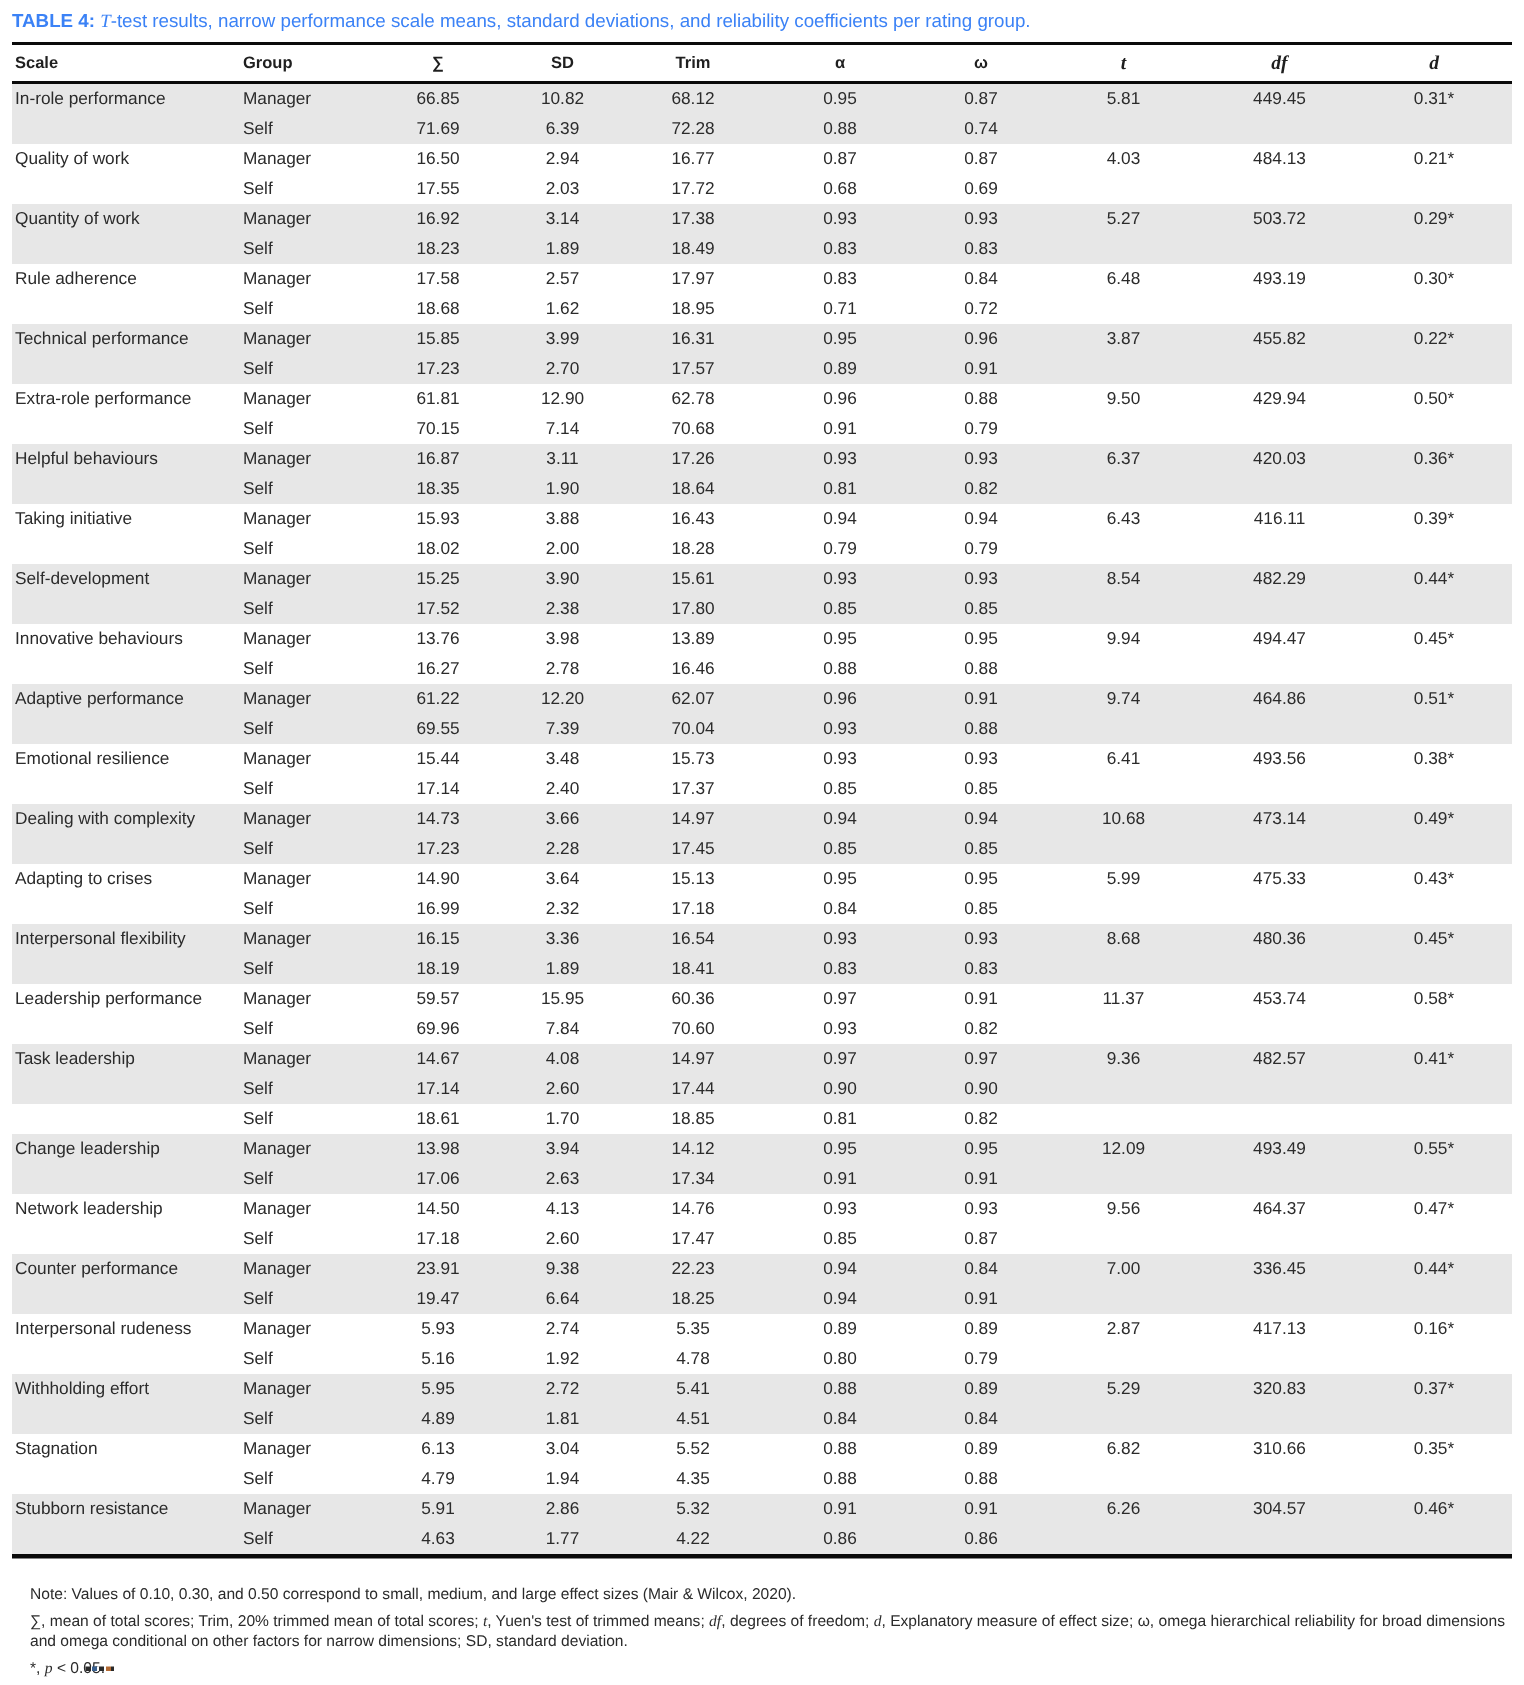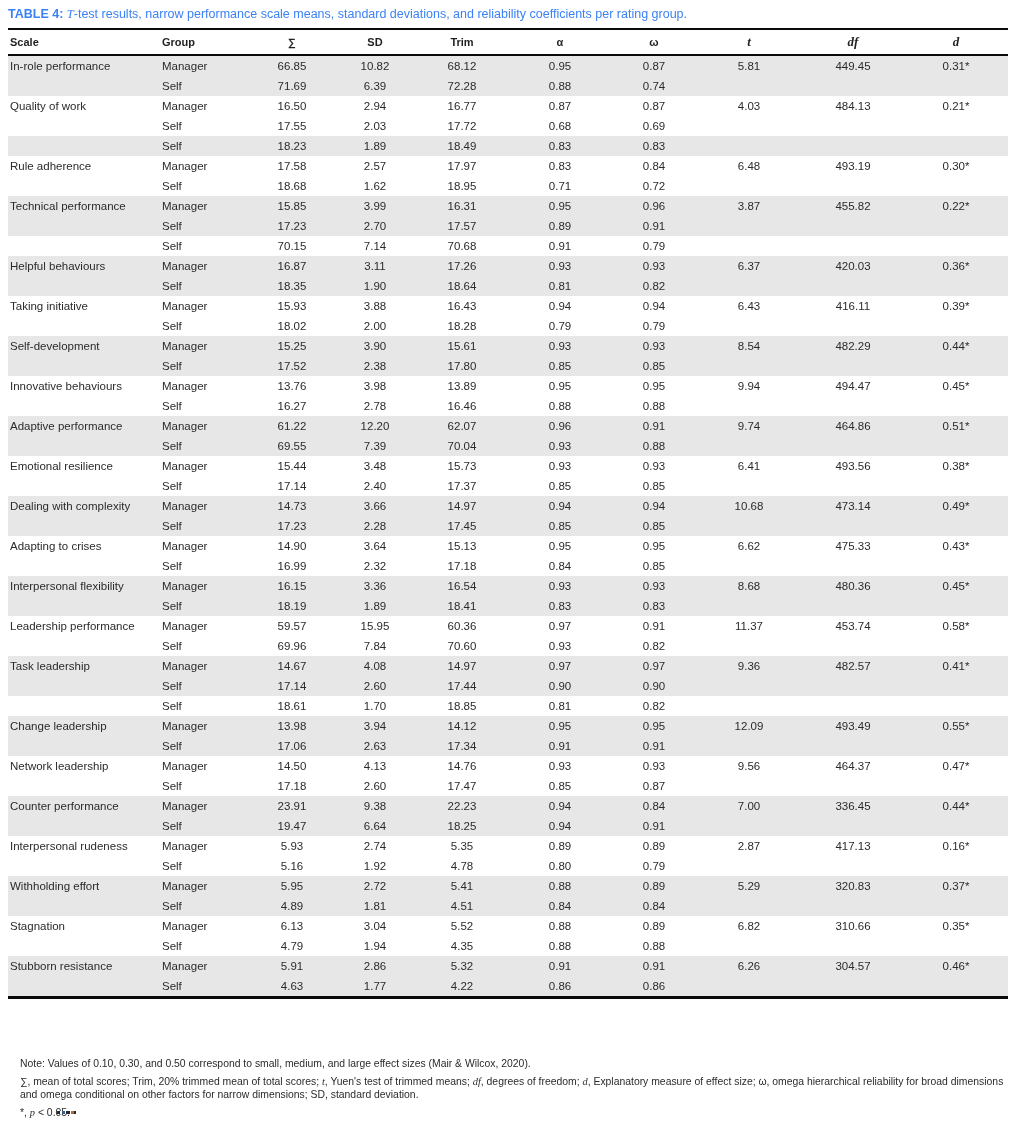--- a/index.html
+++ b/index.html
@@ -114,6 +114,18 @@
           <td class="col-center"></td>
         </tr>
         <tr class="shade">
+          <td class="col-left">Quantity of work</td>
+          <td class="col-left">Manager</td>
+          <td class="col-center">16.92</td>
+          <td class="col-center">3.14</td>
+          <td class="col-center">17.38</td>
+          <td class="col-center">0.93</td>
+          <td class="col-center">0.93</td>
+          <td class="col-center">5.27</td>
+          <td class="col-center">503.72</td>
+          <td class="col-center">0.29*</td>
+        </tr>
+        <tr class="shade">
           <td class="col-left"></td>
           <td class="col-left">Self</td>
           <td class="col-center">18.23</td>

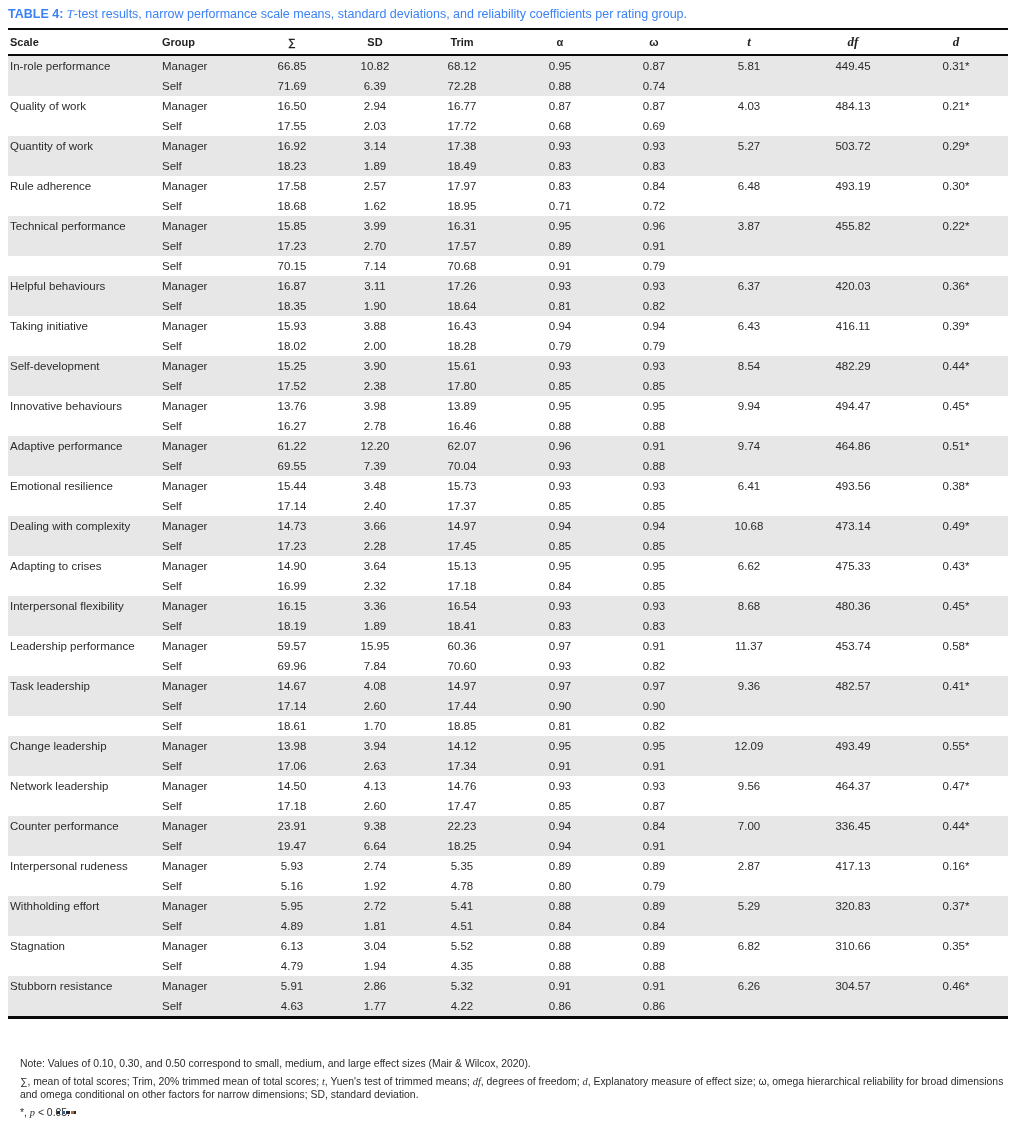--- a/index.html
+++ b/index.html
@@ -186,6 +186,18 @@
           <td class="col-center"></td>
         </tr>
         <tr>
+          <td class="col-left">Extra-role performance</td>
+          <td class="col-left">Manager</td>
+          <td class="col-center">61.81</td>
+          <td class="col-center">12.90</td>
+          <td class="col-center">62.78</td>
+          <td class="col-center">0.96</td>
+          <td class="col-center">0.88</td>
+          <td class="col-center">9.50</td>
+          <td class="col-center">429.94</td>
+          <td class="col-center">0.50*</td>
+        </tr>
+        <tr>
           <td class="col-left"></td>
           <td class="col-left">Self</td>
           <td class="col-center">70.15</td>

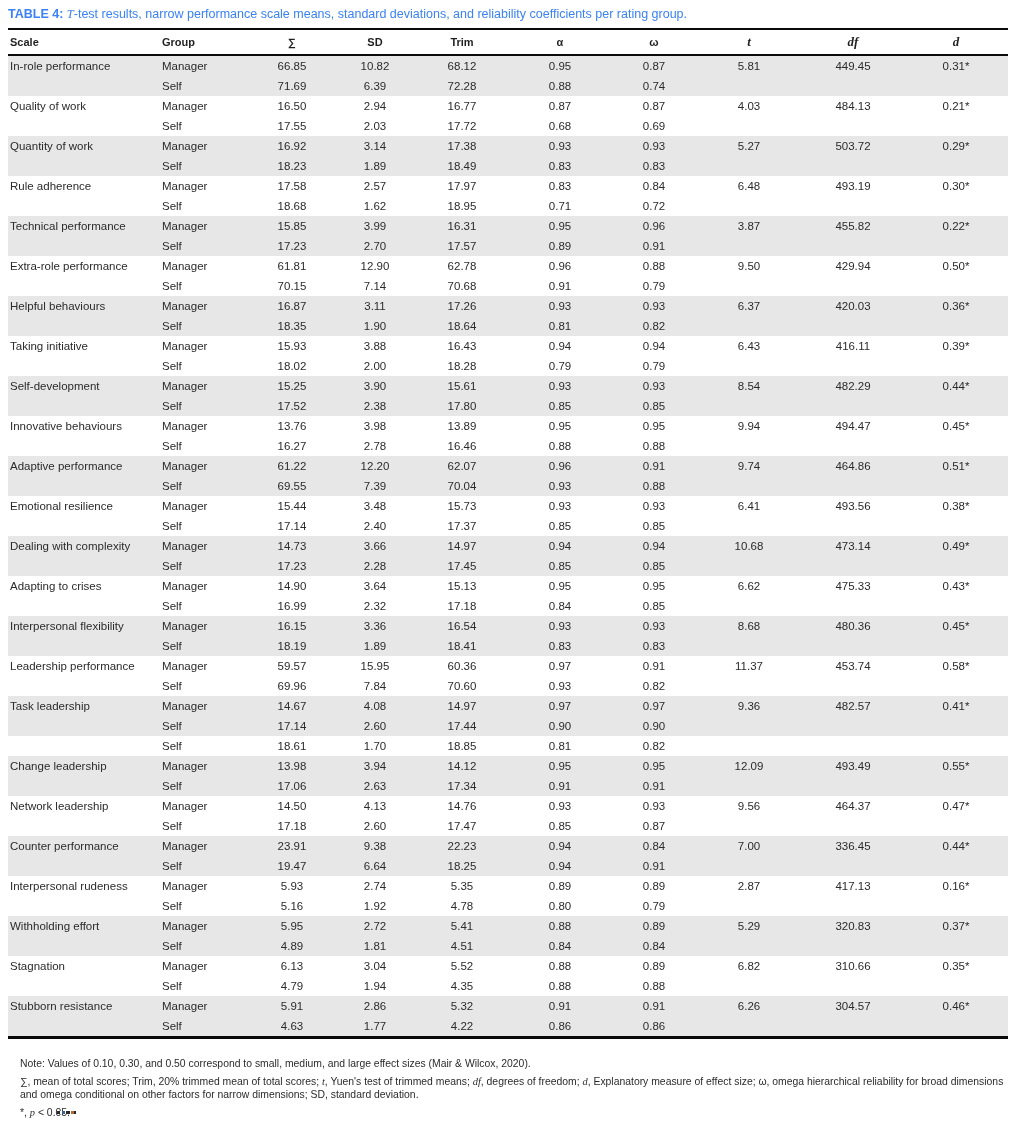--- a/index.html
+++ b/index.html
@@ -385,7 +385,7 @@
           <td class="col-center">15.13</td>
           <td class="col-center">0.95</td>
           <td class="col-center">0.95</td>
-          <td class="col-center">6.62</td>
+          <td class="col-center">5.99</td>
           <td class="col-center">475.33</td>
           <td class="col-center">0.43*</td>
         </tr>

